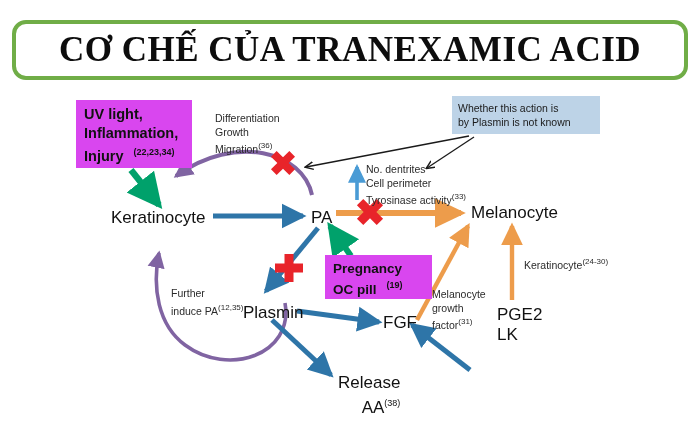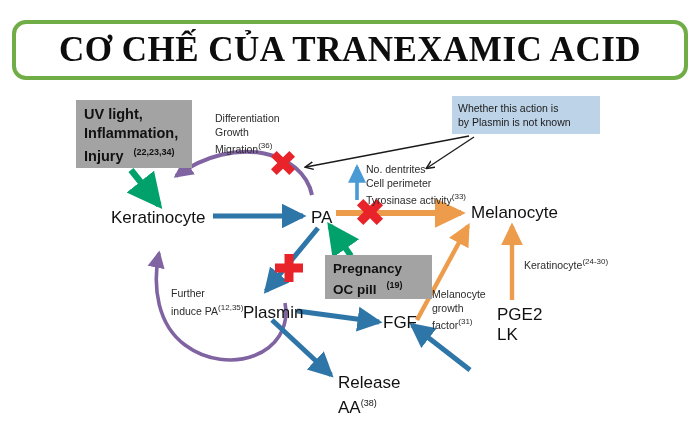--- a/index.html
+++ b/index.html
@@ -19,7 +19,7 @@
 
   
   .ybox{
-    position:absolute;background:#a3a3a3;color:#111;
+    position:absolute;background:#d946ef;color:#111;
     font-weight:bold;font-size:14.5px;line-height:19px;
     padding:5px 7px 6px 8px;box-sizing:border-box;
   }

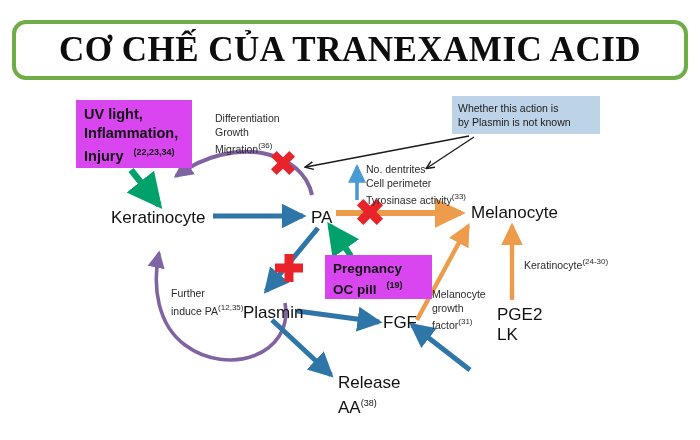--- a/index.html
+++ b/index.html
@@ -41,7 +41,7 @@
   #n-plasmin{left:243px;top:303px;}
   #n-fgf{left:383px;top:313px;}
   #n-pge2{left:497px;top:305px;}
-  #n-release{left:338px;top:373px;}
+  #n-release{left:338px;top:373px;text-align:right;}
   .node .sup{font-size:9px;vertical-align:super;}
 
   

